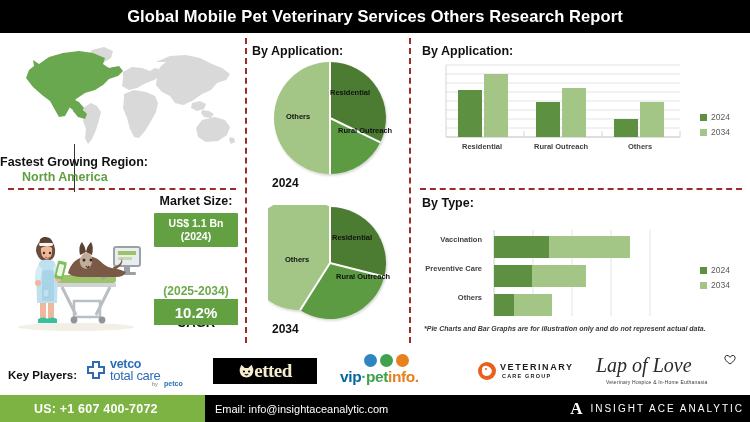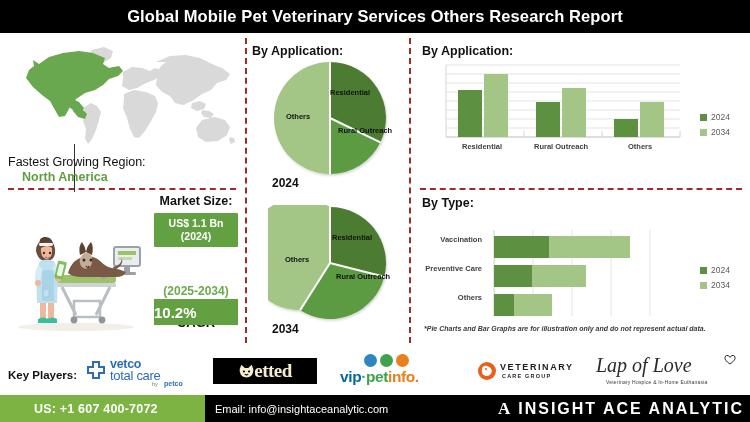--- a/index.html
+++ b/index.html
@@ -35,8 +35,8 @@
   .leader { position:absolute; left: 68px; top: 104px; width: 1px; height: 48px; background:#333; }
 
   .fgr-label {
-    position: absolute; left: 8px; top: 155px; width: 228px;
-    font-size: 12.5px; font-weight: normal; color: #111;
+    position: absolute; left: 0; top: 155px; width: 228px;
+    font-size: 12.5px; font-weight: bold; color: #111;
   }
   .fgr-value {
     position: absolute; left: 8px; top: 170px; width: 228px;

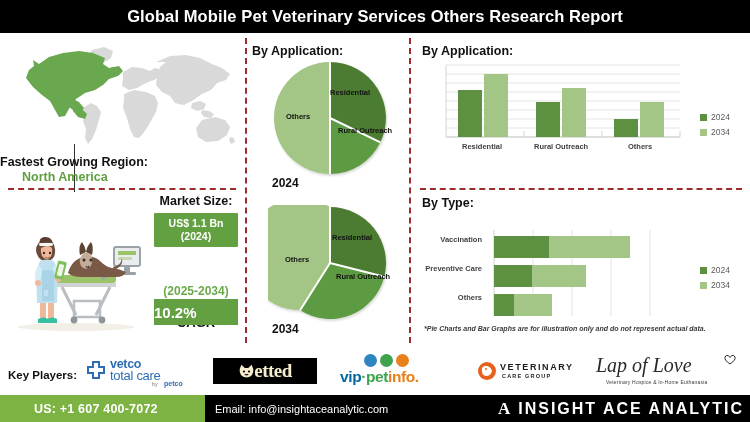--- a/index.html
+++ b/index.html
@@ -68,7 +68,7 @@
   }
   .cagr-box {
     position: absolute; left: 154px; top: 299px; width: 84px; height: 26px;
-    background: #62a042; display:flex; align-items:center; 
+    background: #62a042; display:flex; align-items:center; justify-content:center;
     color:#fff; font-size: 15px; font-weight: bold;
   }
 

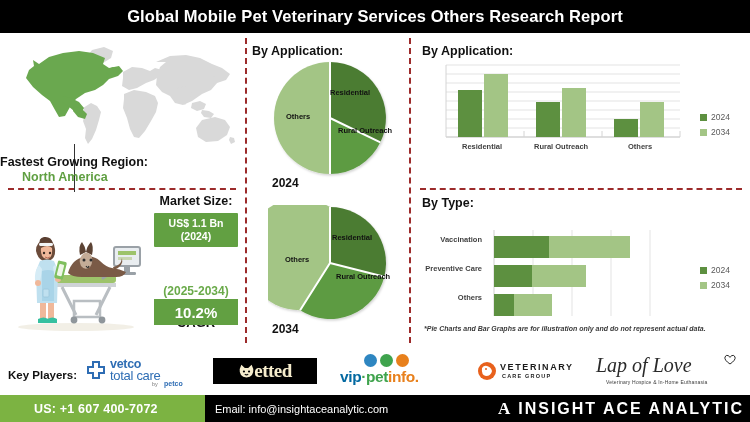--- a/index.html
+++ b/index.html
@@ -147,7 +147,7 @@
                   color:#fff; font-size:11px; }
   .footer-brand { position:absolute; right:6px; top:0; height:27px; display:flex; align-items:center; }
   .footer-brand .mark { color:#fff; font-size:17px; font-weight:bold; font-family:"Liberation Serif", serif; margin-right:8px;}
-  .footer-brand .bn { color:#fff; font-size:16px; font-weight:bold; letter-spacing:2px;}
+  .footer-brand .bn { color:#fff; font-size:10px; font-weight:normal; letter-spacing:2px;}
 </style>
 </head>
 <body>

